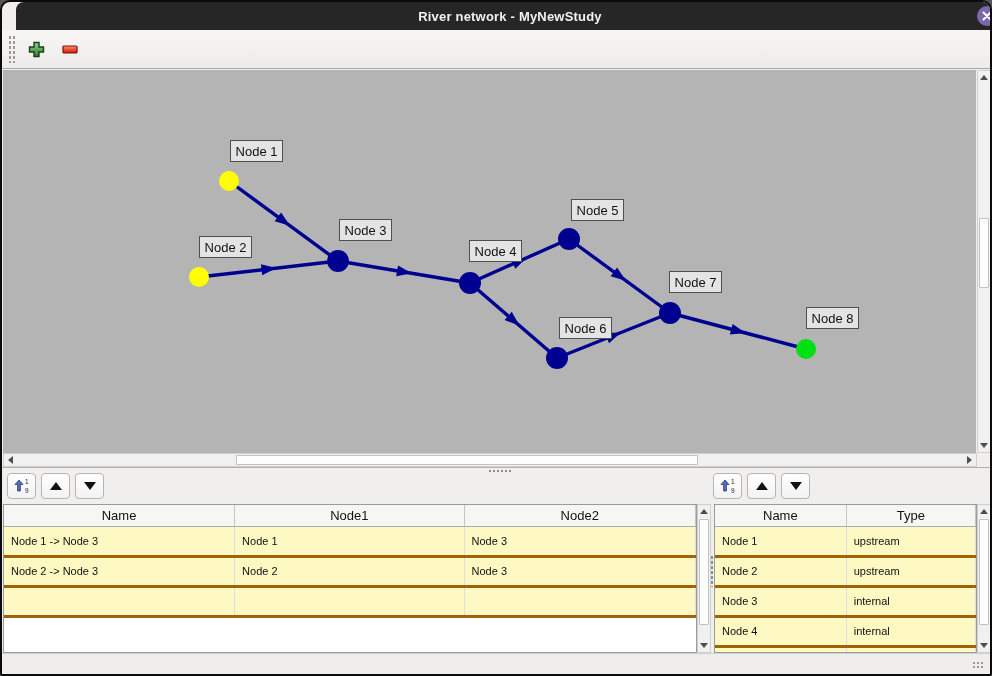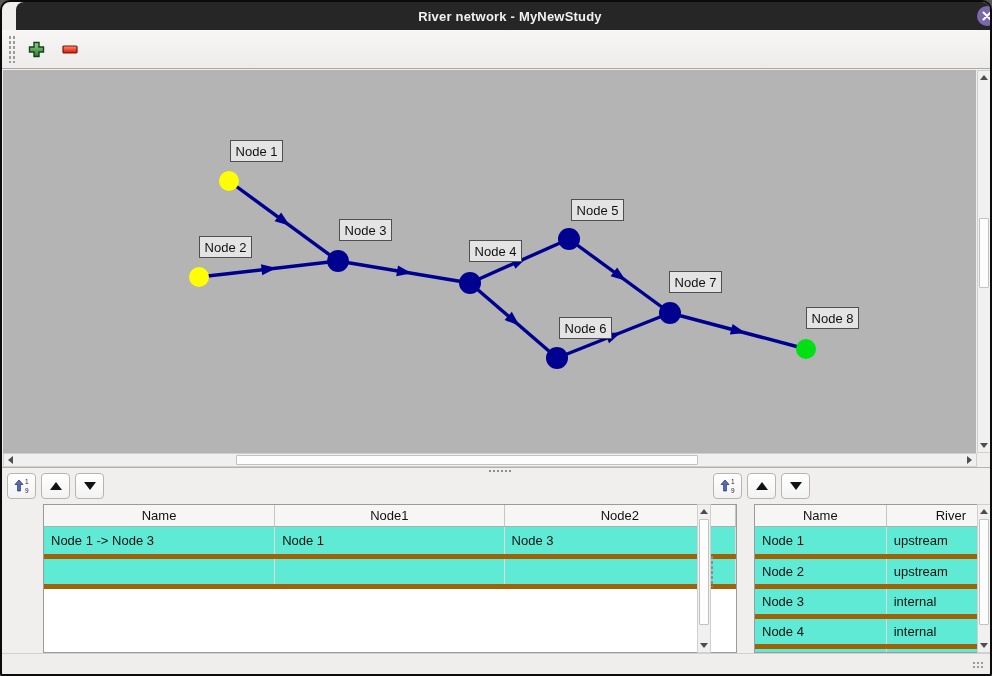--- a/index.html
+++ b/index.html
@@ -44,7 +44,7 @@
   .btnrow{position:absolute;top:471px;height:27px;display:flex;gap:5px;}
   .sqbtn{width:29px;height:26px;background:linear-gradient(#ffffff,#f3f3f3);border:1px solid #b6b5b3;
          border-radius:4px;display:flex;align-items:center;justify-content:center;padding:0;cursor:pointer;}
-  .tablebox{position:absolute;top:502px;height:149px;background:#fff;border:1px solid #9b9b9b;overflow:hidden;margin-left:40px;}
+  .tablebox{position:absolute;top:502px;height:149px;background:#fff;border:1px solid #9b9b9b;overflow:hidden;}
   table{border-collapse:collapse;table-layout:fixed;}
   th{height:21px;background:#f6f6f5;border-right:1px solid #c6c6c4;border-bottom:1px solid #aeaeac;
      font-size:13px;font-weight:normal;color:#111;padding:0;text-align:center;}

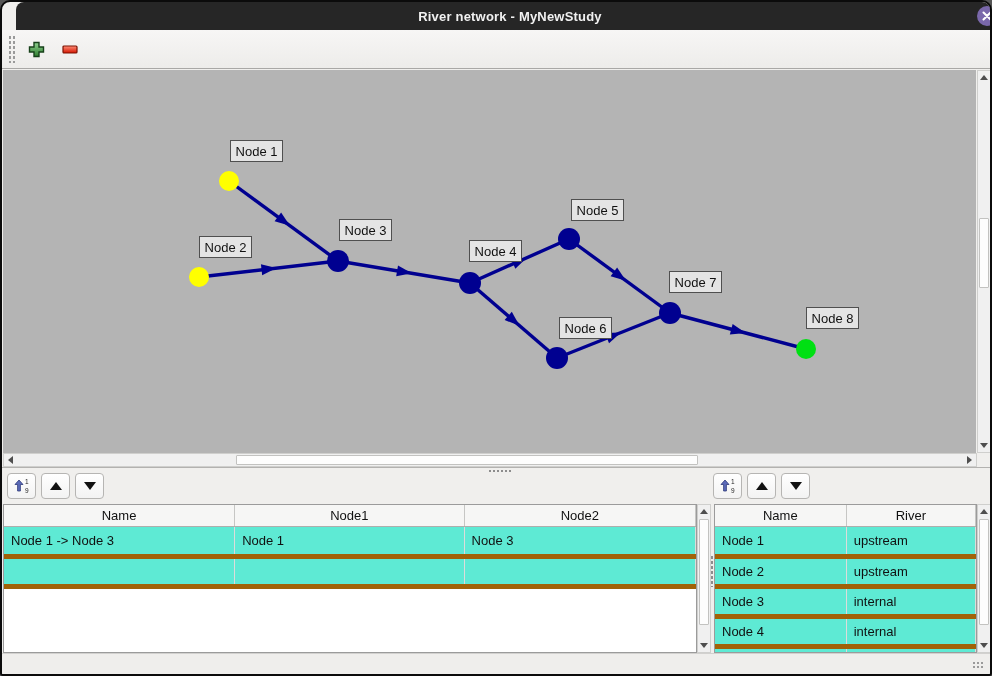--- a/index.html
+++ b/index.html
@@ -233,7 +233,7 @@
         <thead>
           <tr>
             <th>Name</th>
-            <th>River</th>
+            <th>Type</th>
           </tr>
         </thead>
         <tbody>

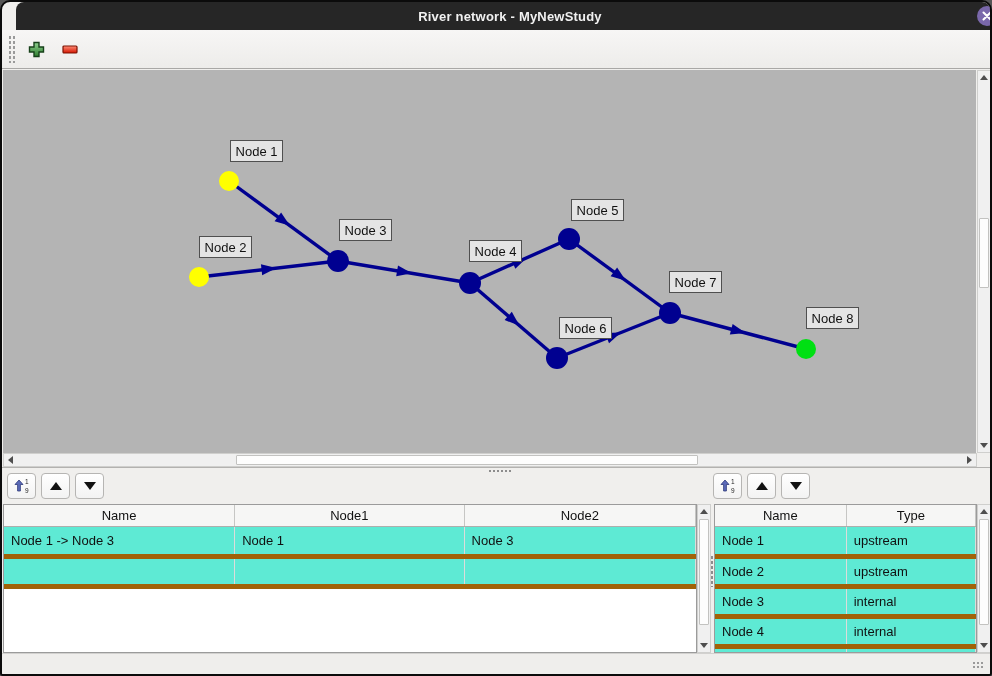--- a/index.html
+++ b/index.html
@@ -48,8 +48,8 @@
   table{border-collapse:collapse;table-layout:fixed;}
   th{height:21px;background:#f6f6f5;border-right:1px solid #c6c6c4;border-bottom:1px solid #aeaeac;
      font-size:13px;font-weight:normal;color:#111;padding:0;text-align:center;}
-  td{height:30px;background:#5eead4;border-right:1px solid #dcdcda;border-bottom:5px solid #a16207;
-     font-size:13px;color:#111;padding:0 0 0 7px;overflow:hidden;white-space:nowrap;}
+  td{height:30px;background:#fef9c3;border-right:1px solid #dcdcda;border-bottom:3px solid #a16207;
+     font-size:11px;color:#111;padding:0 0 0 7px;overflow:hidden;white-space:nowrap;}
   .tsb{position:absolute;top:502px;width:14px;height:149px;background:#f0f0f0;border:1px solid #cfcfcd;}
   .grip-mid{position:absolute;left:708px;top:553px;width:5px;height:32px;
             background-image:radial-gradient(#8d8d8d 1px,transparent 1.1px);background-size:4px 5px;cursor:col-resize;}

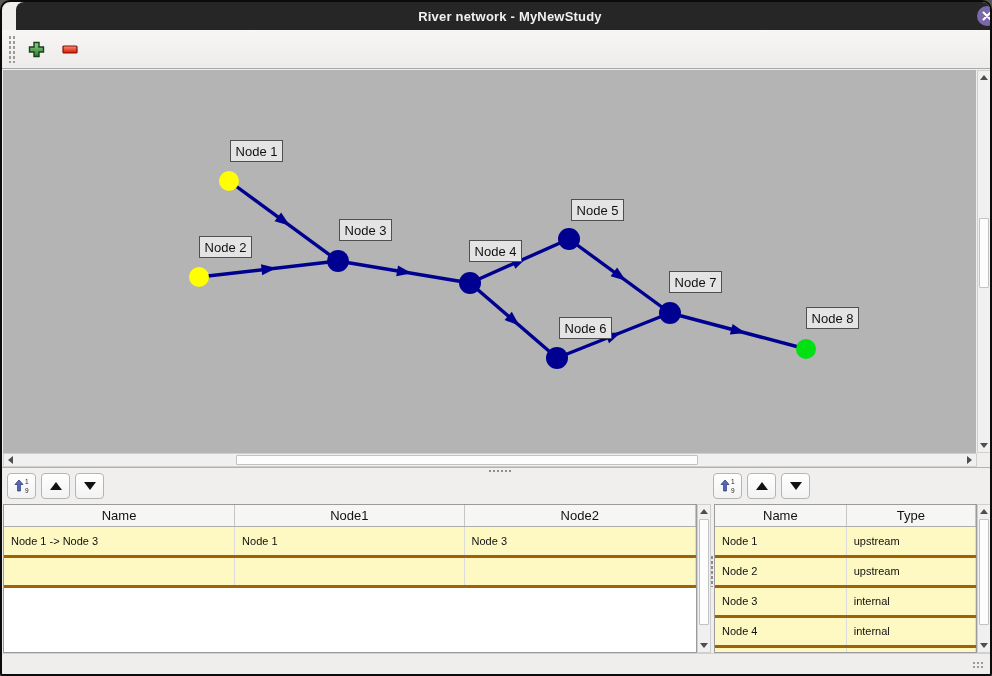--- a/index.html
+++ b/index.html
@@ -205,6 +205,11 @@
             <td>Node 3</td>
           </tr>
           <tr>
+            <td>Node 2 -&gt; Node 3</td>
+            <td>Node 2</td>
+            <td>Node 3</td>
+          </tr>
+          <tr>
             <td></td>
             <td></td>
             <td></td>

